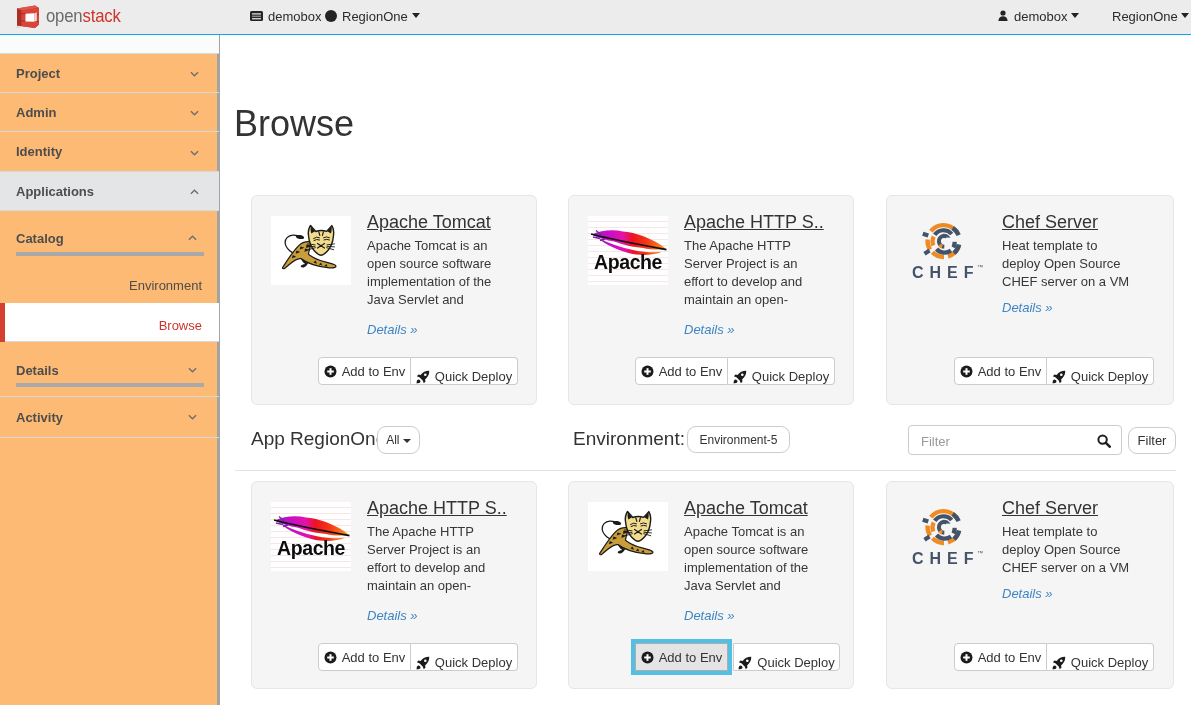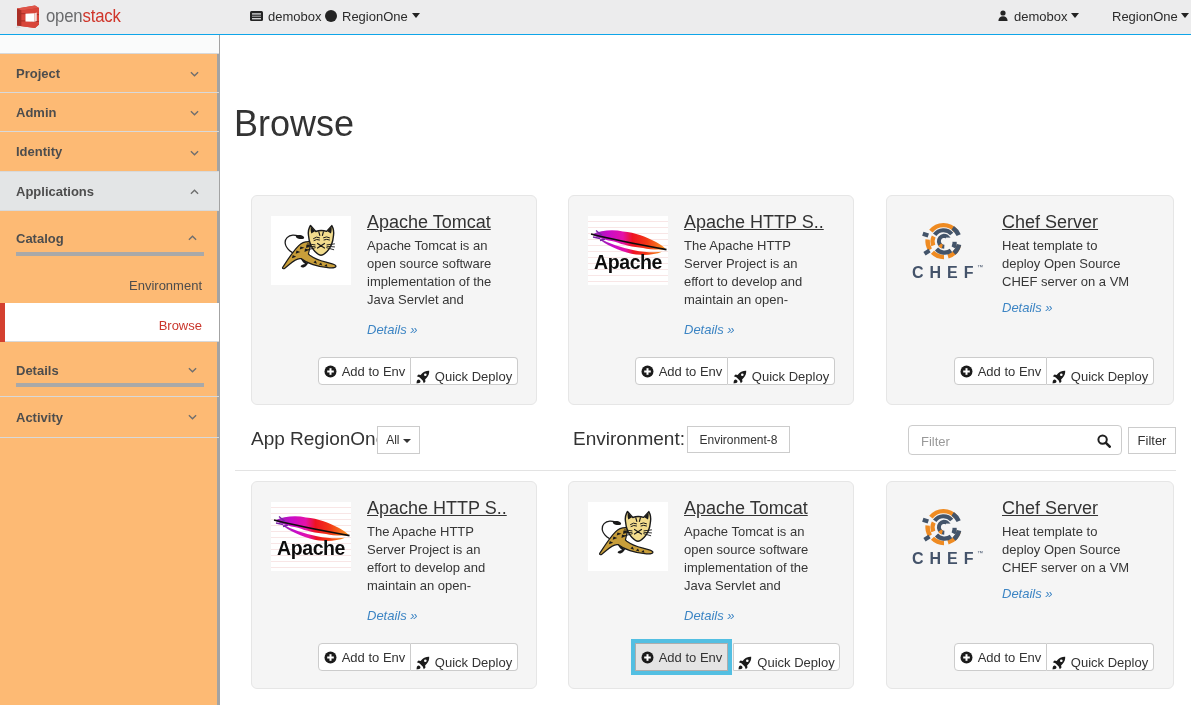--- a/index.html
+++ b/index.html
@@ -40,7 +40,7 @@
 .bico{margin-right:5px;display:inline-flex;}
 
 .flabel{position:absolute;font-size:19px;color:#333;}
-.fbtn{position:absolute;border:1px solid #ccc;background:#fff;border-radius:0;font-size:12px;color:#333;display:flex;align-items:center;justify-content:center;}
+.fbtn{position:absolute;border:1px solid #ccc;background:#fff;border-radius:9px;font-size:12px;color:#333;display:flex;align-items:center;justify-content:center;}
 #finput{position:absolute;left:908px;top:425px;width:214px;height:30px;border:1px solid #ccc;border-radius:4px;background:#fff;}
 #finput .ph{position:absolute;left:12px;top:8px;font-size:13px;color:#999;}
 #fhr{position:absolute;left:235px;top:470px;width:941px;height:1px;background:#e3e3e3;}

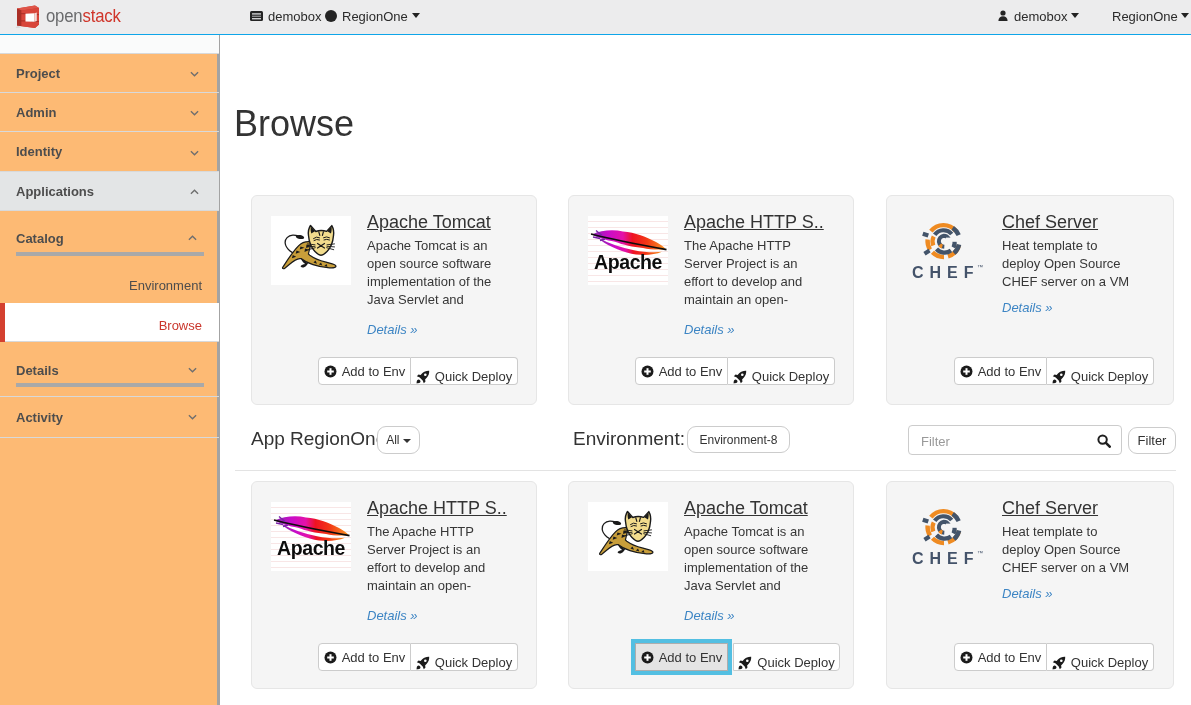--- a/index.html
+++ b/index.html
@@ -269,7 +269,7 @@
   <div class="flabel" style="left:251px;top:427.5px;">App RegionOne:</div>
   <div class="fbtn" style="left:377px;top:426px;width:43px;height:28px;">All&nbsp;<span style="display:inline-block;width:0;height:0;border-left:4px solid transparent;border-right:4px solid transparent;border-top:4.5px solid #333;margin-top:2px;"></span></div>
   <div class="flabel" style="left:573px;top:427.5px;">Environment:</div>
-  <div class="fbtn" style="left:687px;top:426px;width:103px;height:27px;">Environment-8</div>
+  <div class="fbtn" style="left:687px;top:426px;width:103px;height:27px;">Environment-5</div>
   <div id="finput">
       <span class="ph">Filter</span>
     <svg class="abs" style="right:10px;top:8px;" width="14" height="14" viewBox="0 0 14 14">

